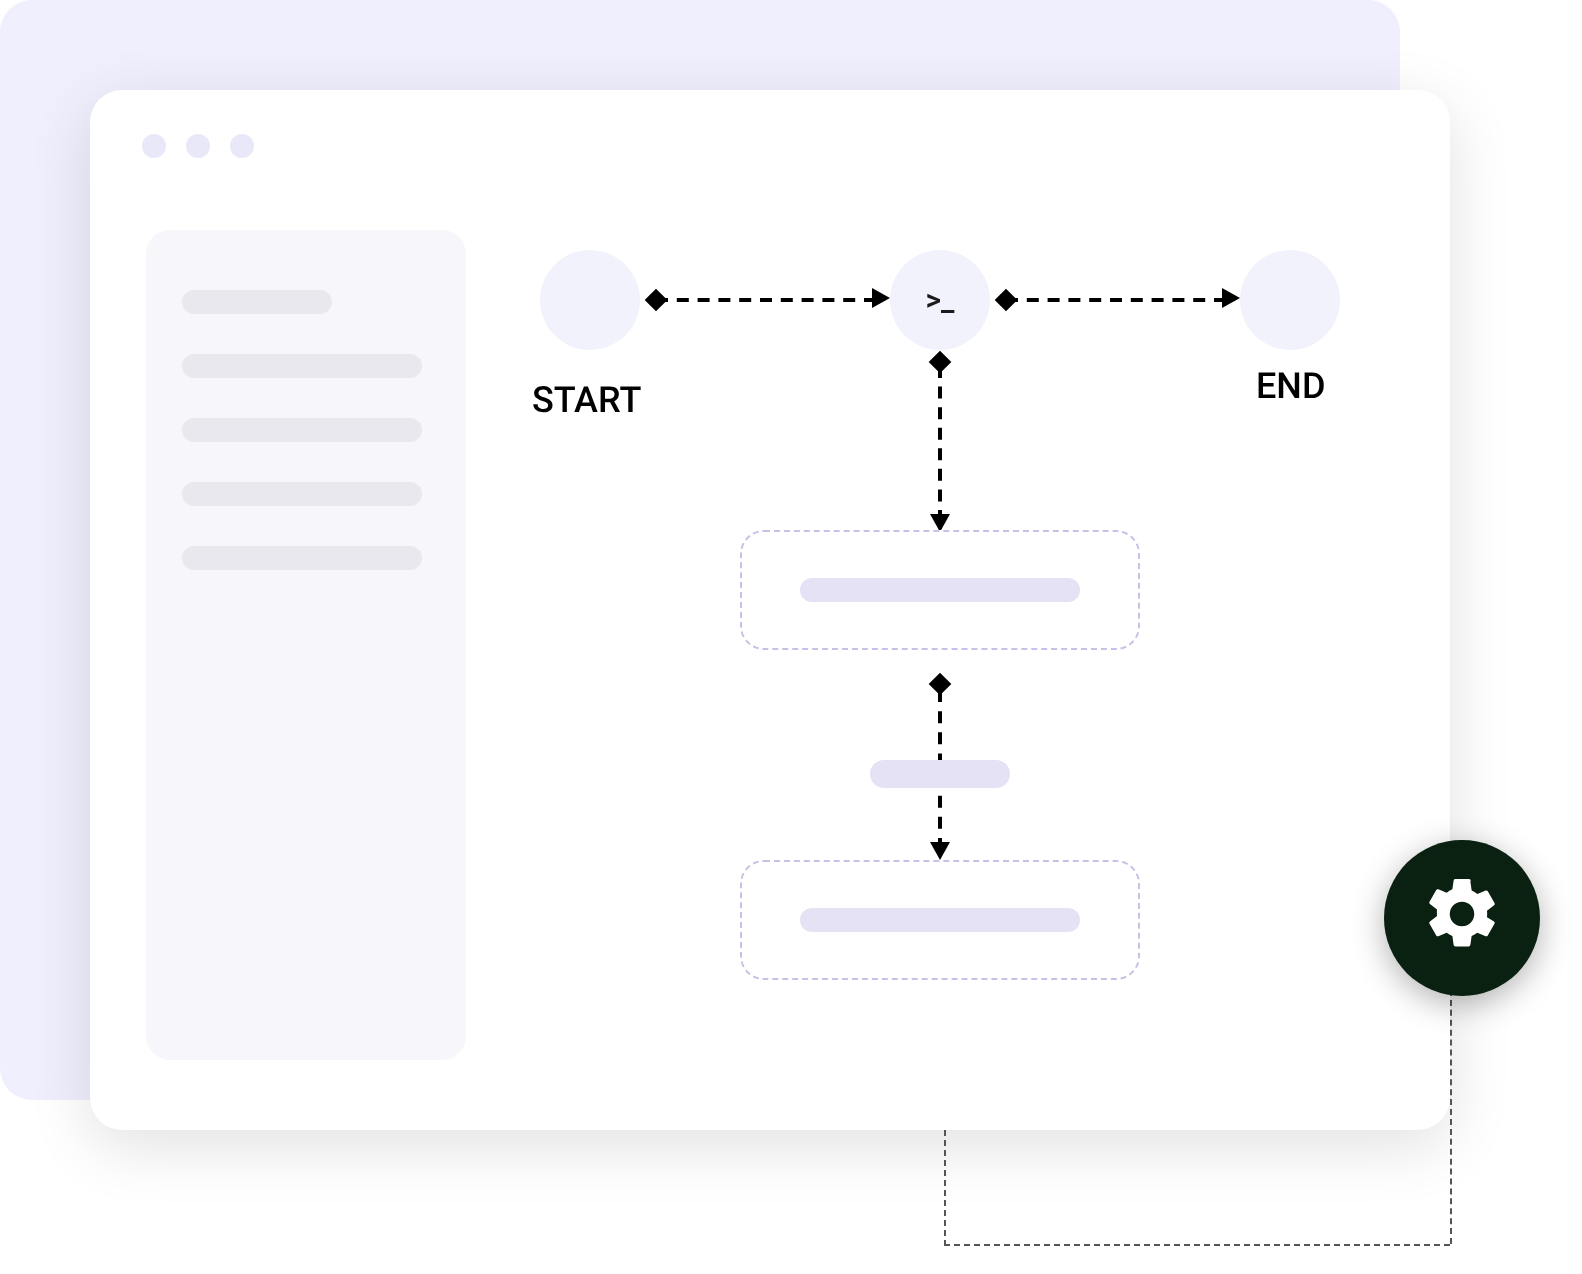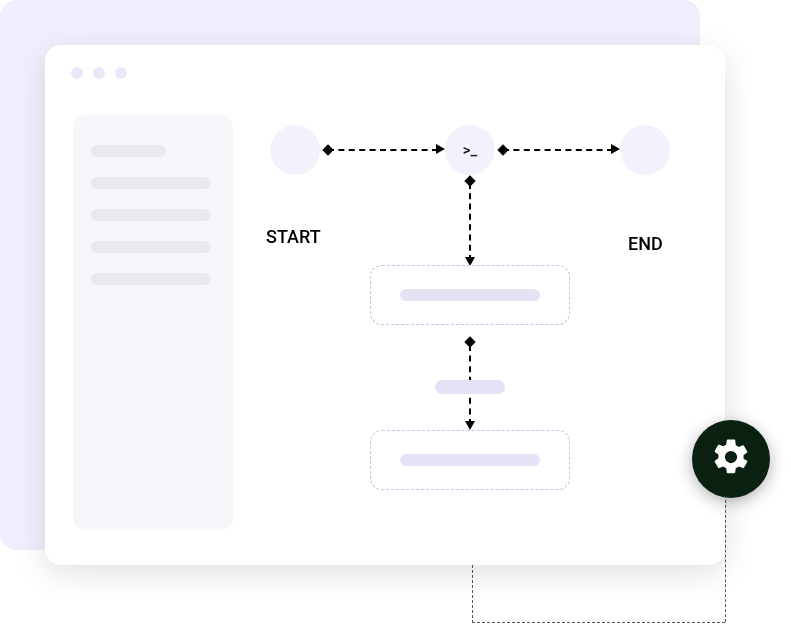--- a/index.html
+++ b/index.html
@@ -88,7 +88,6 @@
     font-size: 18px;
     font-weight: 500;
     color: #000;
-    margin-top: 36px;
   }
   .start-label { top: 145px; left: 221px; }
   .end-label { top: 152px; left: 583px; }

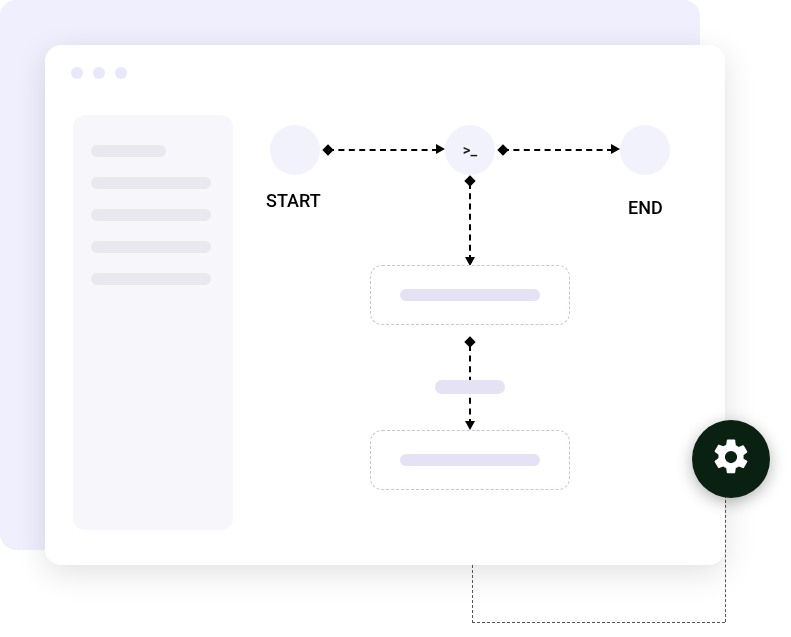--- a/index.html
+++ b/index.html
@@ -90,7 +90,7 @@
     color: #000;
   }
   .start-label { top: 145px; left: 221px; }
-  .end-label { top: 152px; left: 583px; }
+  .end-label { top: 138px; left: 583px; }
   
   .rect-node {
     position: absolute;

